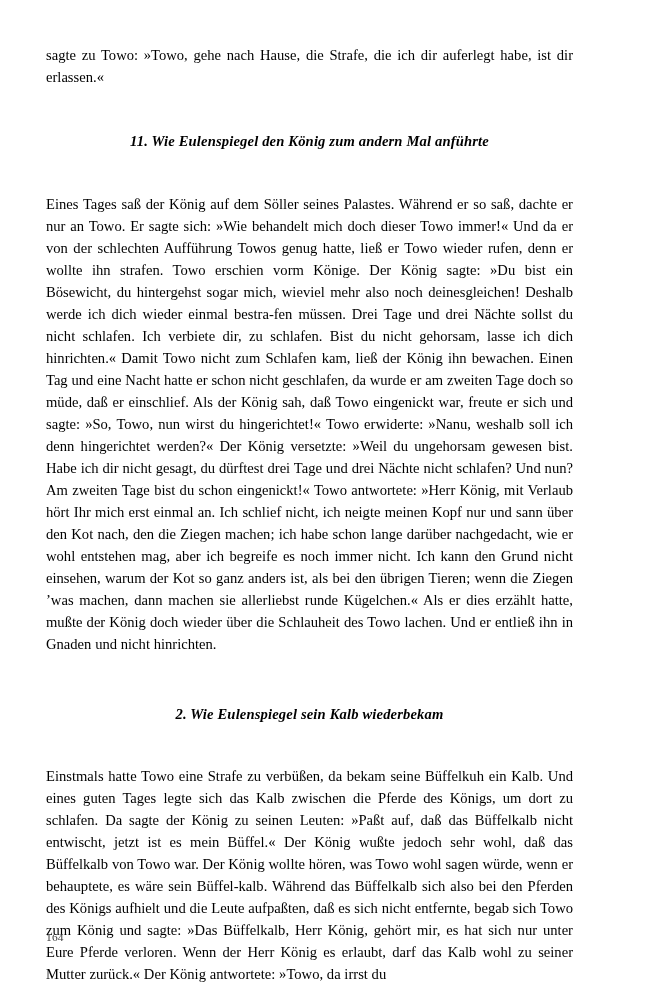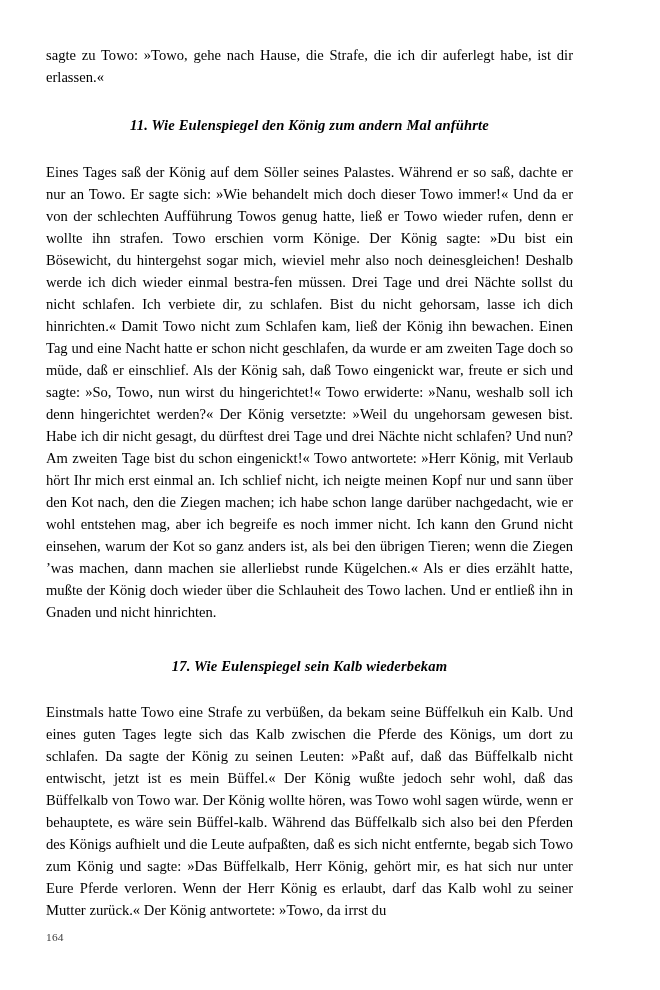--- a/index.html
+++ b/index.html
@@ -47,7 +47,7 @@
   
 
   h2.chapter-heading {
-    margin: 0;
+    margin: 16px;
     font-size: 14.6px;
     line-height: 22.0px;
     font-weight: bold;

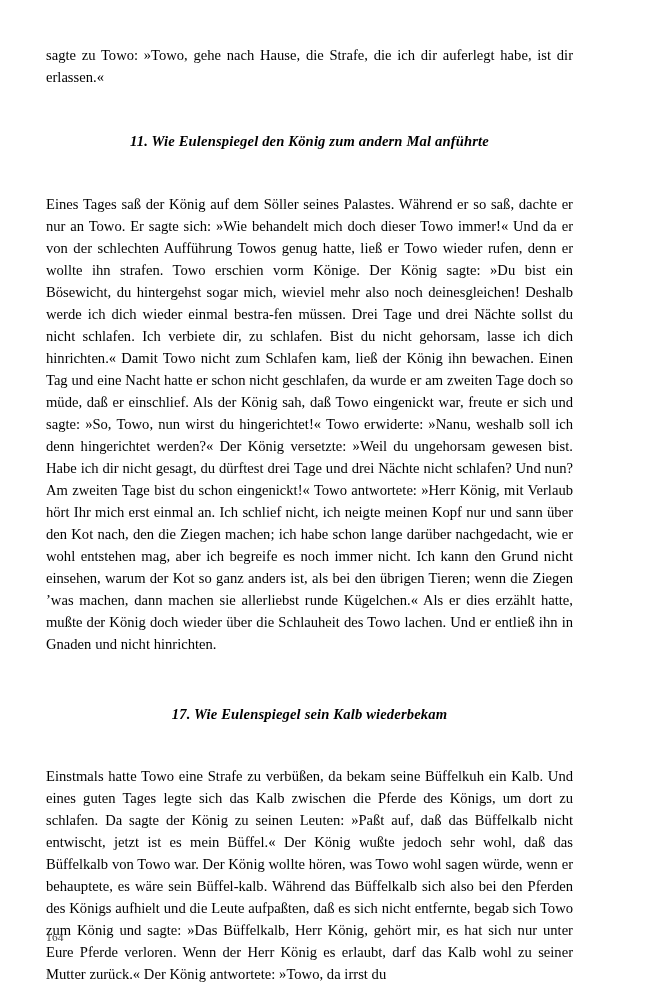--- a/index.html
+++ b/index.html
@@ -91,7 +91,7 @@
 
     <div class="gap-after-par-2"></div>
 
-    <h2 class="chapter-heading">17. Wie Eulenspiegel sein Kalb wiederbekam</h2>
+    <h2 class="chapter-heading">2. Wie Eulenspiegel sein Kalb wiederbekam</h2>
 
     <div class="gap-after-head-2"></div>
 

